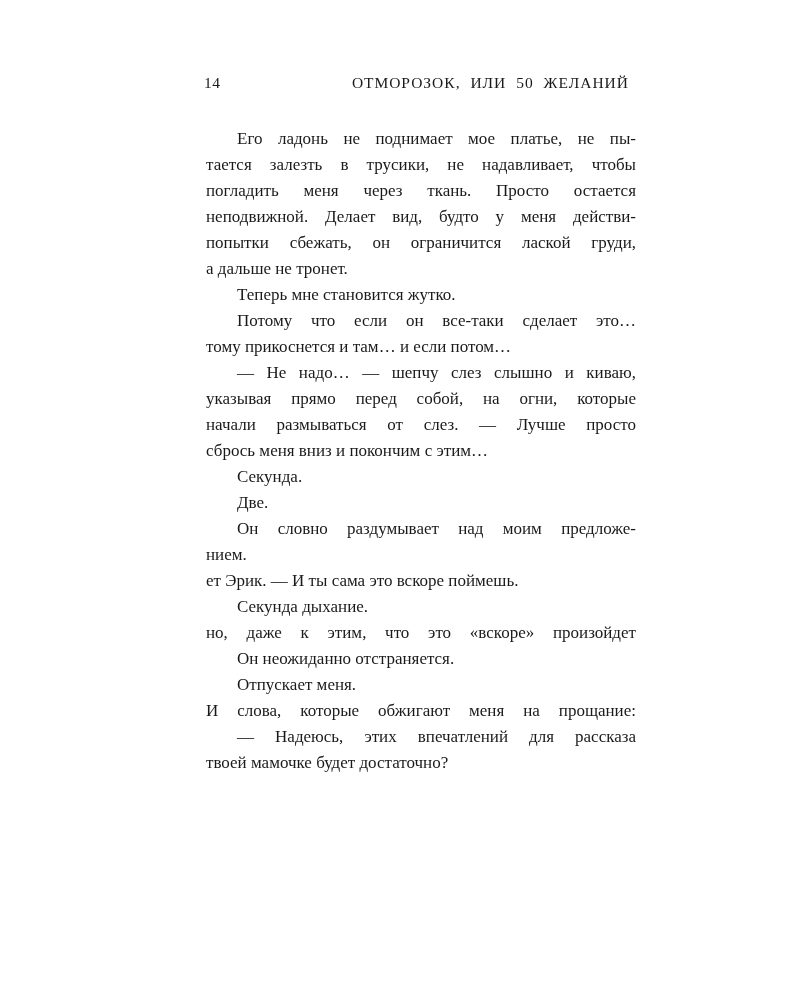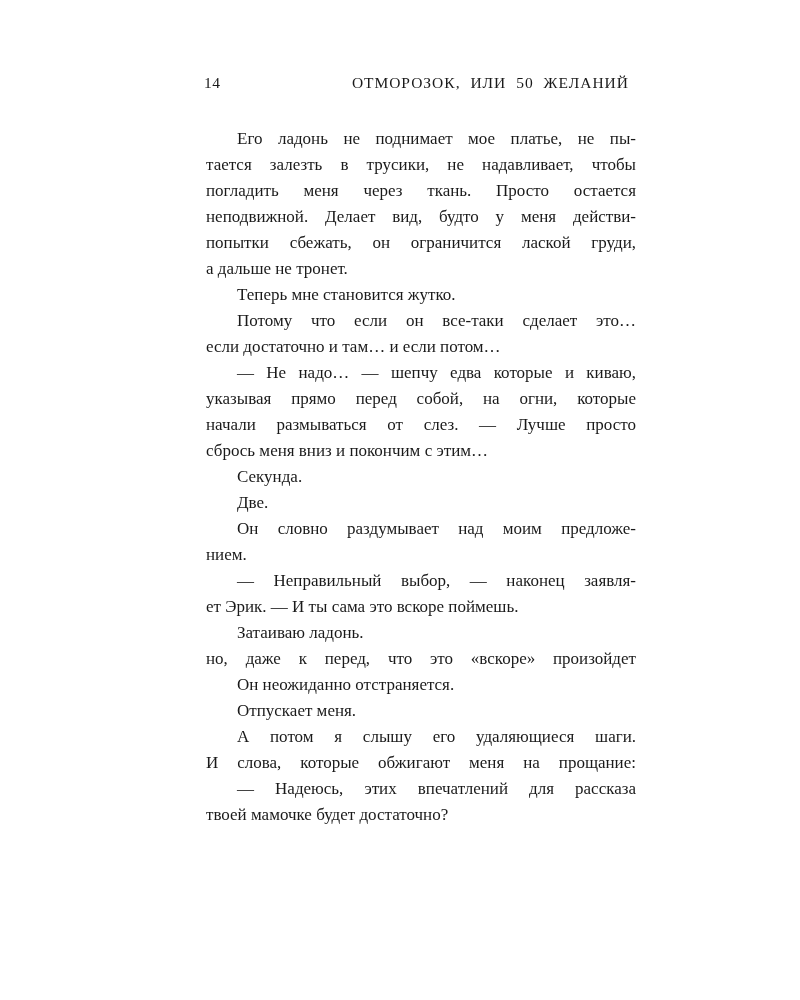--- a/index.html
+++ b/index.html
@@ -83,7 +83,7 @@
       <div class="line left">а дальше не тронет.</div>
       <div class="line left indent">Теперь мне становится жутко.</div>
       <div class="line just indent">Потому что если он все-таки сделает это…</div>
-      <div class="line left">если достаточно и там… и если потом…</div>
+      <div class="line left">тому прикоснется и там… и если потом…</div>
       <div class="line just indent">— Не надо… — шепчу едва которые и киваю,</div>
       <div class="line just">указывая прямо перед собой, на огни, которые</div>
       <div class="line just">начали размываться от слез. — Лучше просто</div>

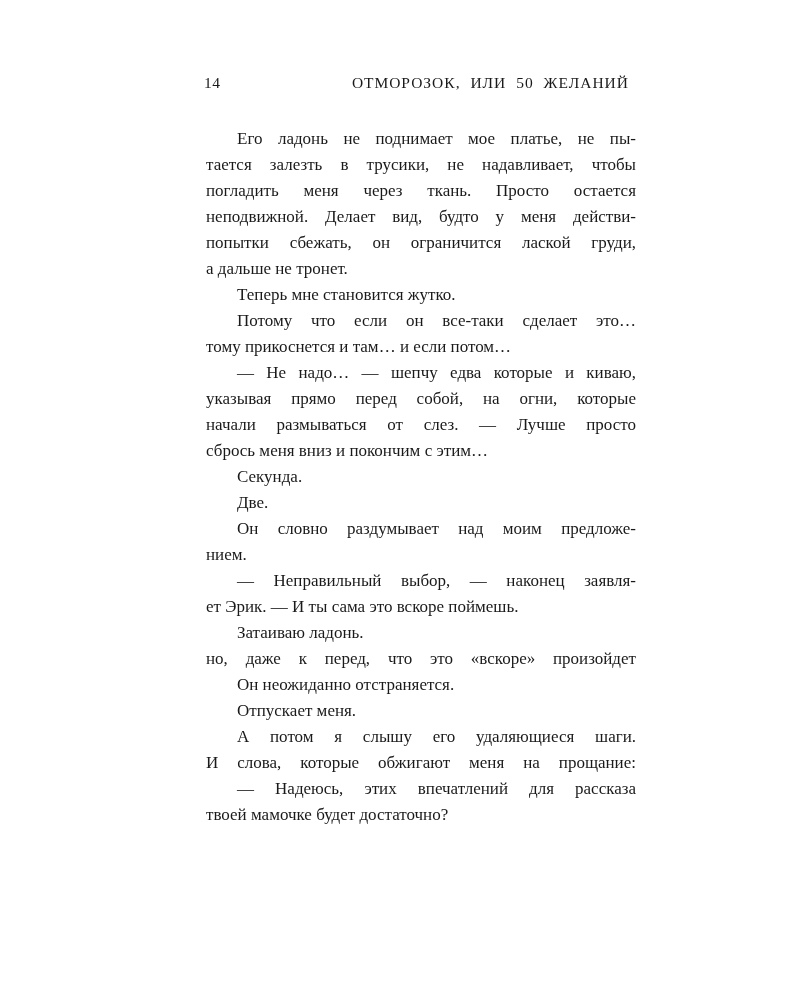--- a/index.html
+++ b/index.html
@@ -84,7 +84,7 @@
       <div class="line left indent">Теперь мне становится жутко.</div>
       <div class="line just indent">Потому что если он все-таки сделает это…</div>
       <div class="line left">тому прикоснется и там… и если потом…</div>
-      <div class="line just indent">— Не надо… — шепчу едва которые и киваю,</div>
+      <div class="line just indent">— Не надо… — шепчу слез слышно и киваю,</div>
       <div class="line just">указывая прямо перед собой, на огни, которые</div>
       <div class="line just">начали размываться от слез. — Лучше просто</div>
       <div class="line left">сбрось меня вниз и покончим с этим…</div>

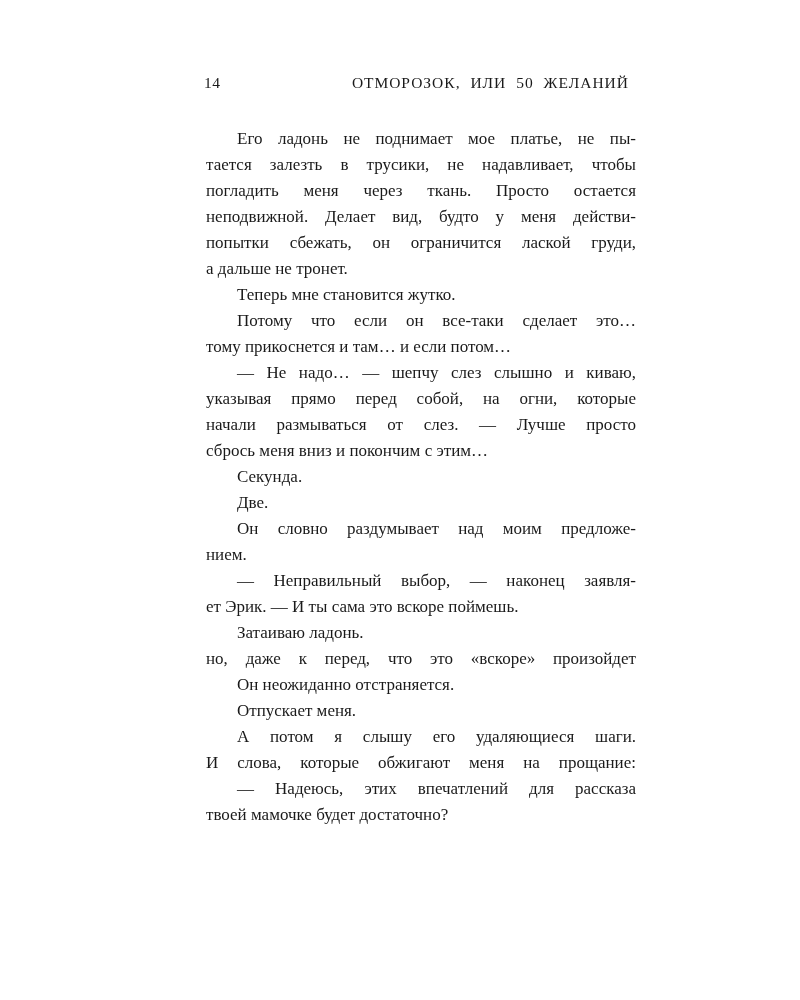--- a/index.html
+++ b/index.html
@@ -92,7 +92,6 @@
       <div class="line left indent">Две.</div>
       <div class="line just indent">Он словно раздумывает над моим предложе-</div>
       <div class="line left">нием.</div>
-      <div class="line just indent">— Неправильный выбор, — наконец заявля-</div>
       <div class="line left">ет Эрик. — И ты сама это вскоре поймешь.</div>
       <div class="line left indent">Затаиваю ладонь.</div>
       <div class="line just">но, даже к перед, что это «вскоре» произойдет</div>

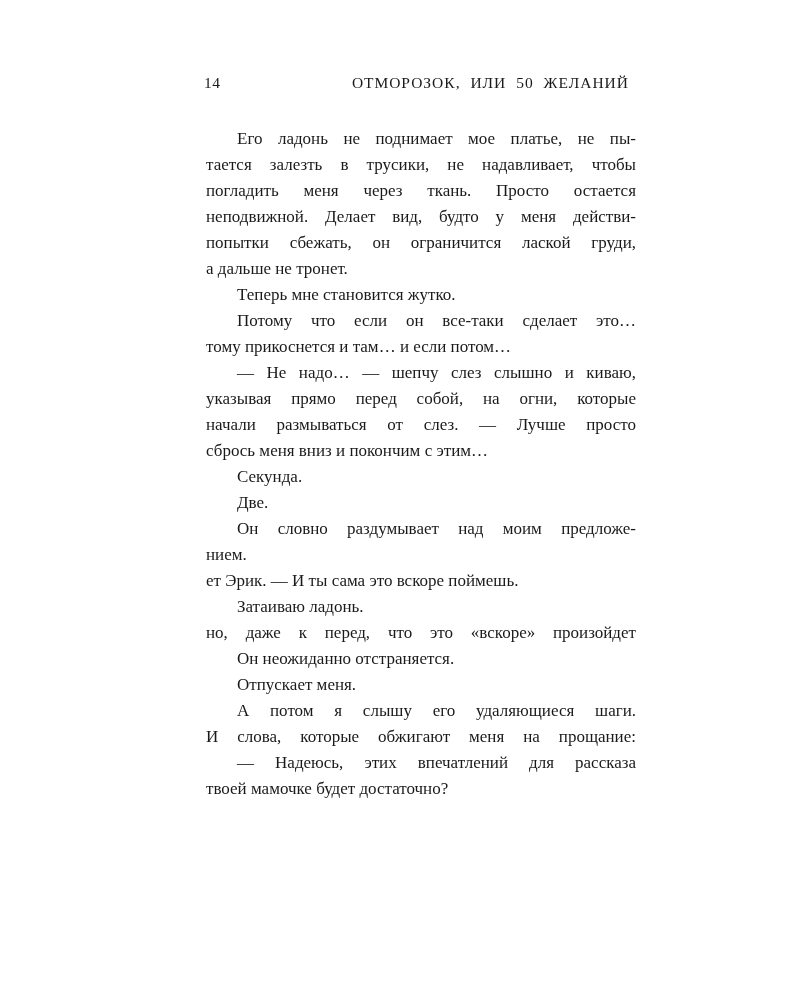--- a/index.html
+++ b/index.html
@@ -93,7 +93,7 @@
       <div class="line just indent">Он словно раздумывает над моим предложе-</div>
       <div class="line left">нием.</div>
       <div class="line left">ет Эрик. — И ты сама это вскоре поймешь.</div>
-      <div class="line left indent">Затаиваю ладонь.</div>
+      <div class="line left indent">Секунда дыхание.</div>
       <div class="line just">но, даже к перед, что это «вскоре» произойдет</div>
       <div class="line left indent">Он неожиданно отстраняется.</div>
       <div class="line left indent">Отпускает меня.</div>

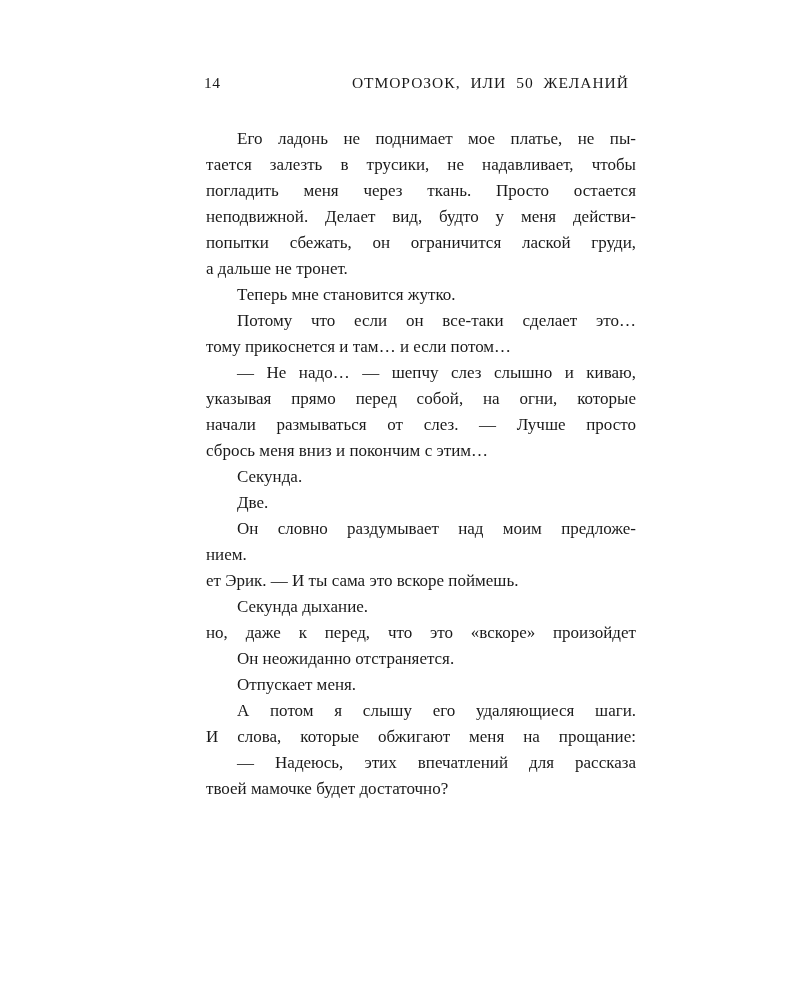--- a/index.html
+++ b/index.html
@@ -94,7 +94,7 @@
       <div class="line left">нием.</div>
       <div class="line left">ет Эрик. — И ты сама это вскоре поймешь.</div>
       <div class="line left indent">Секунда дыхание.</div>
-      <div class="line just">но, даже к перед, что это «вскоре» произойдет</div>
+      <div class="line just">но, даже к этим, что это «вскоре» произойдет</div>
       <div class="line left indent">Он неожиданно отстраняется.</div>
       <div class="line left indent">Отпускает меня.</div>
       <div class="line just indent">А потом я слышу его удаляющиеся шаги.</div>

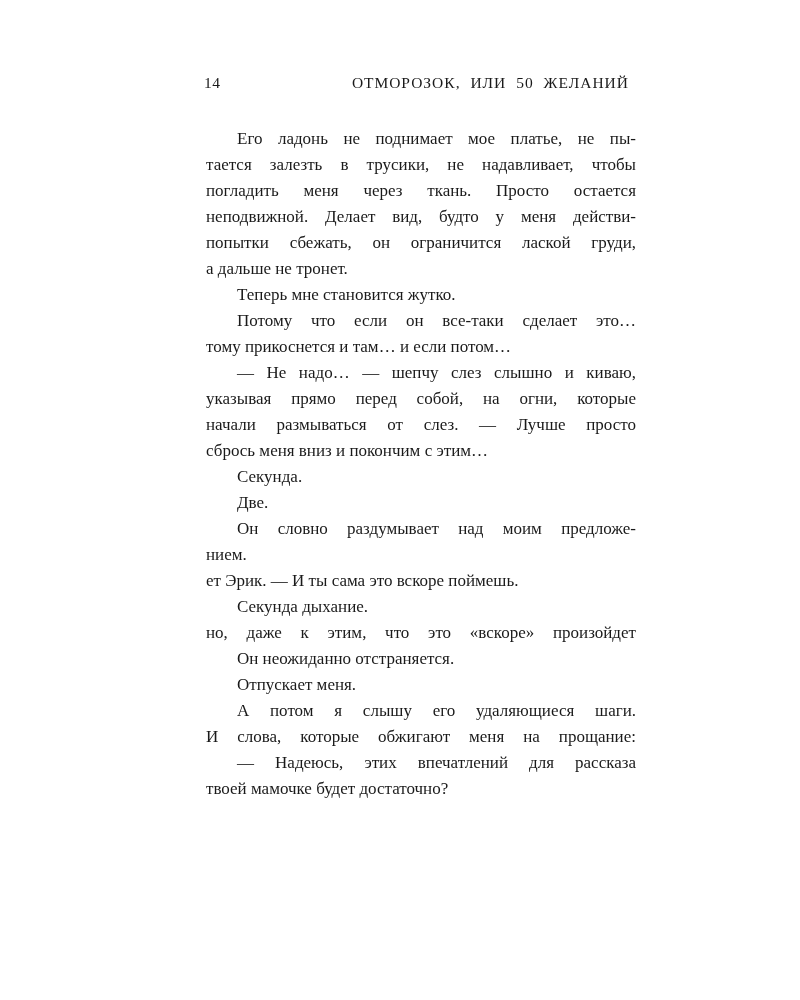--- a/index.html
+++ b/index.html
@@ -97,7 +97,6 @@
       <div class="line just">но, даже к этим, что это «вскоре» произойдет</div>
       <div class="line left indent">Он неожиданно отстраняется.</div>
       <div class="line left indent">Отпускает меня.</div>
-      <div class="line just indent">А потом я слышу его удаляющиеся шаги.</div>
       <div class="line just">И слова, которые обжигают меня на прощание:</div>
       <div class="line just indent">— Надеюсь, этих впечатлений для рассказа</div>
       <div class="line left">твоей мамочке будет достаточно?</div>

